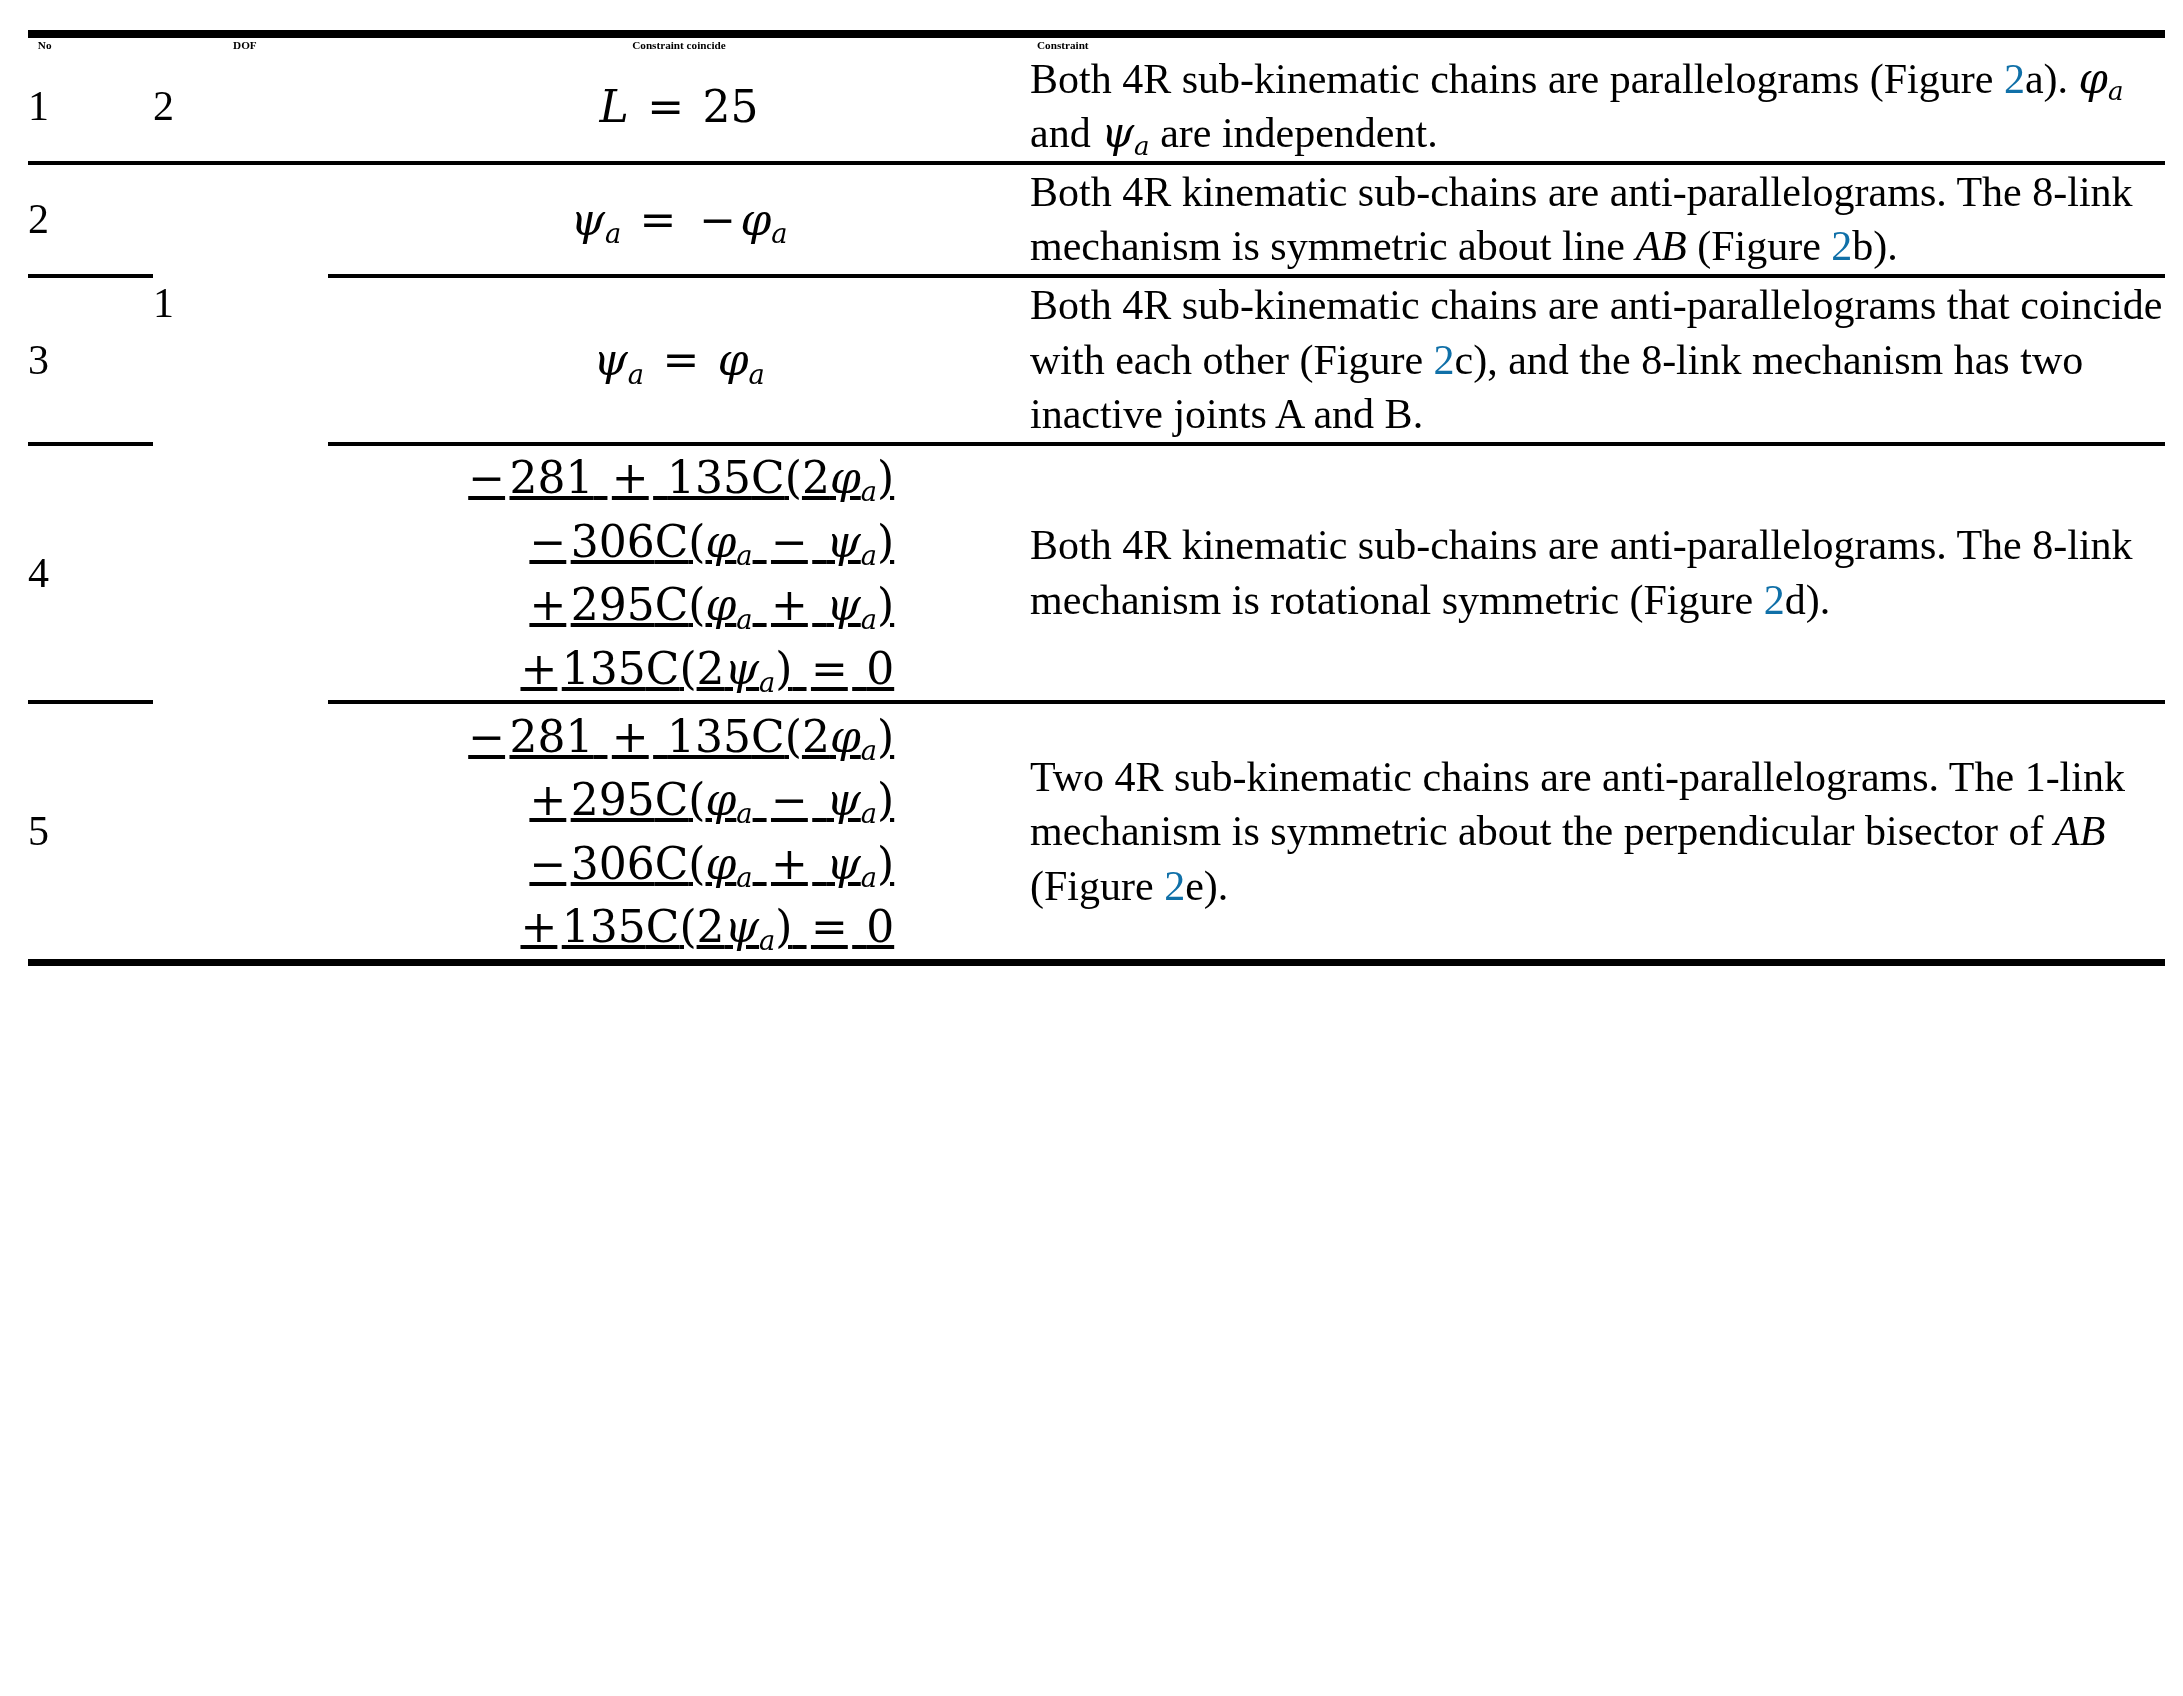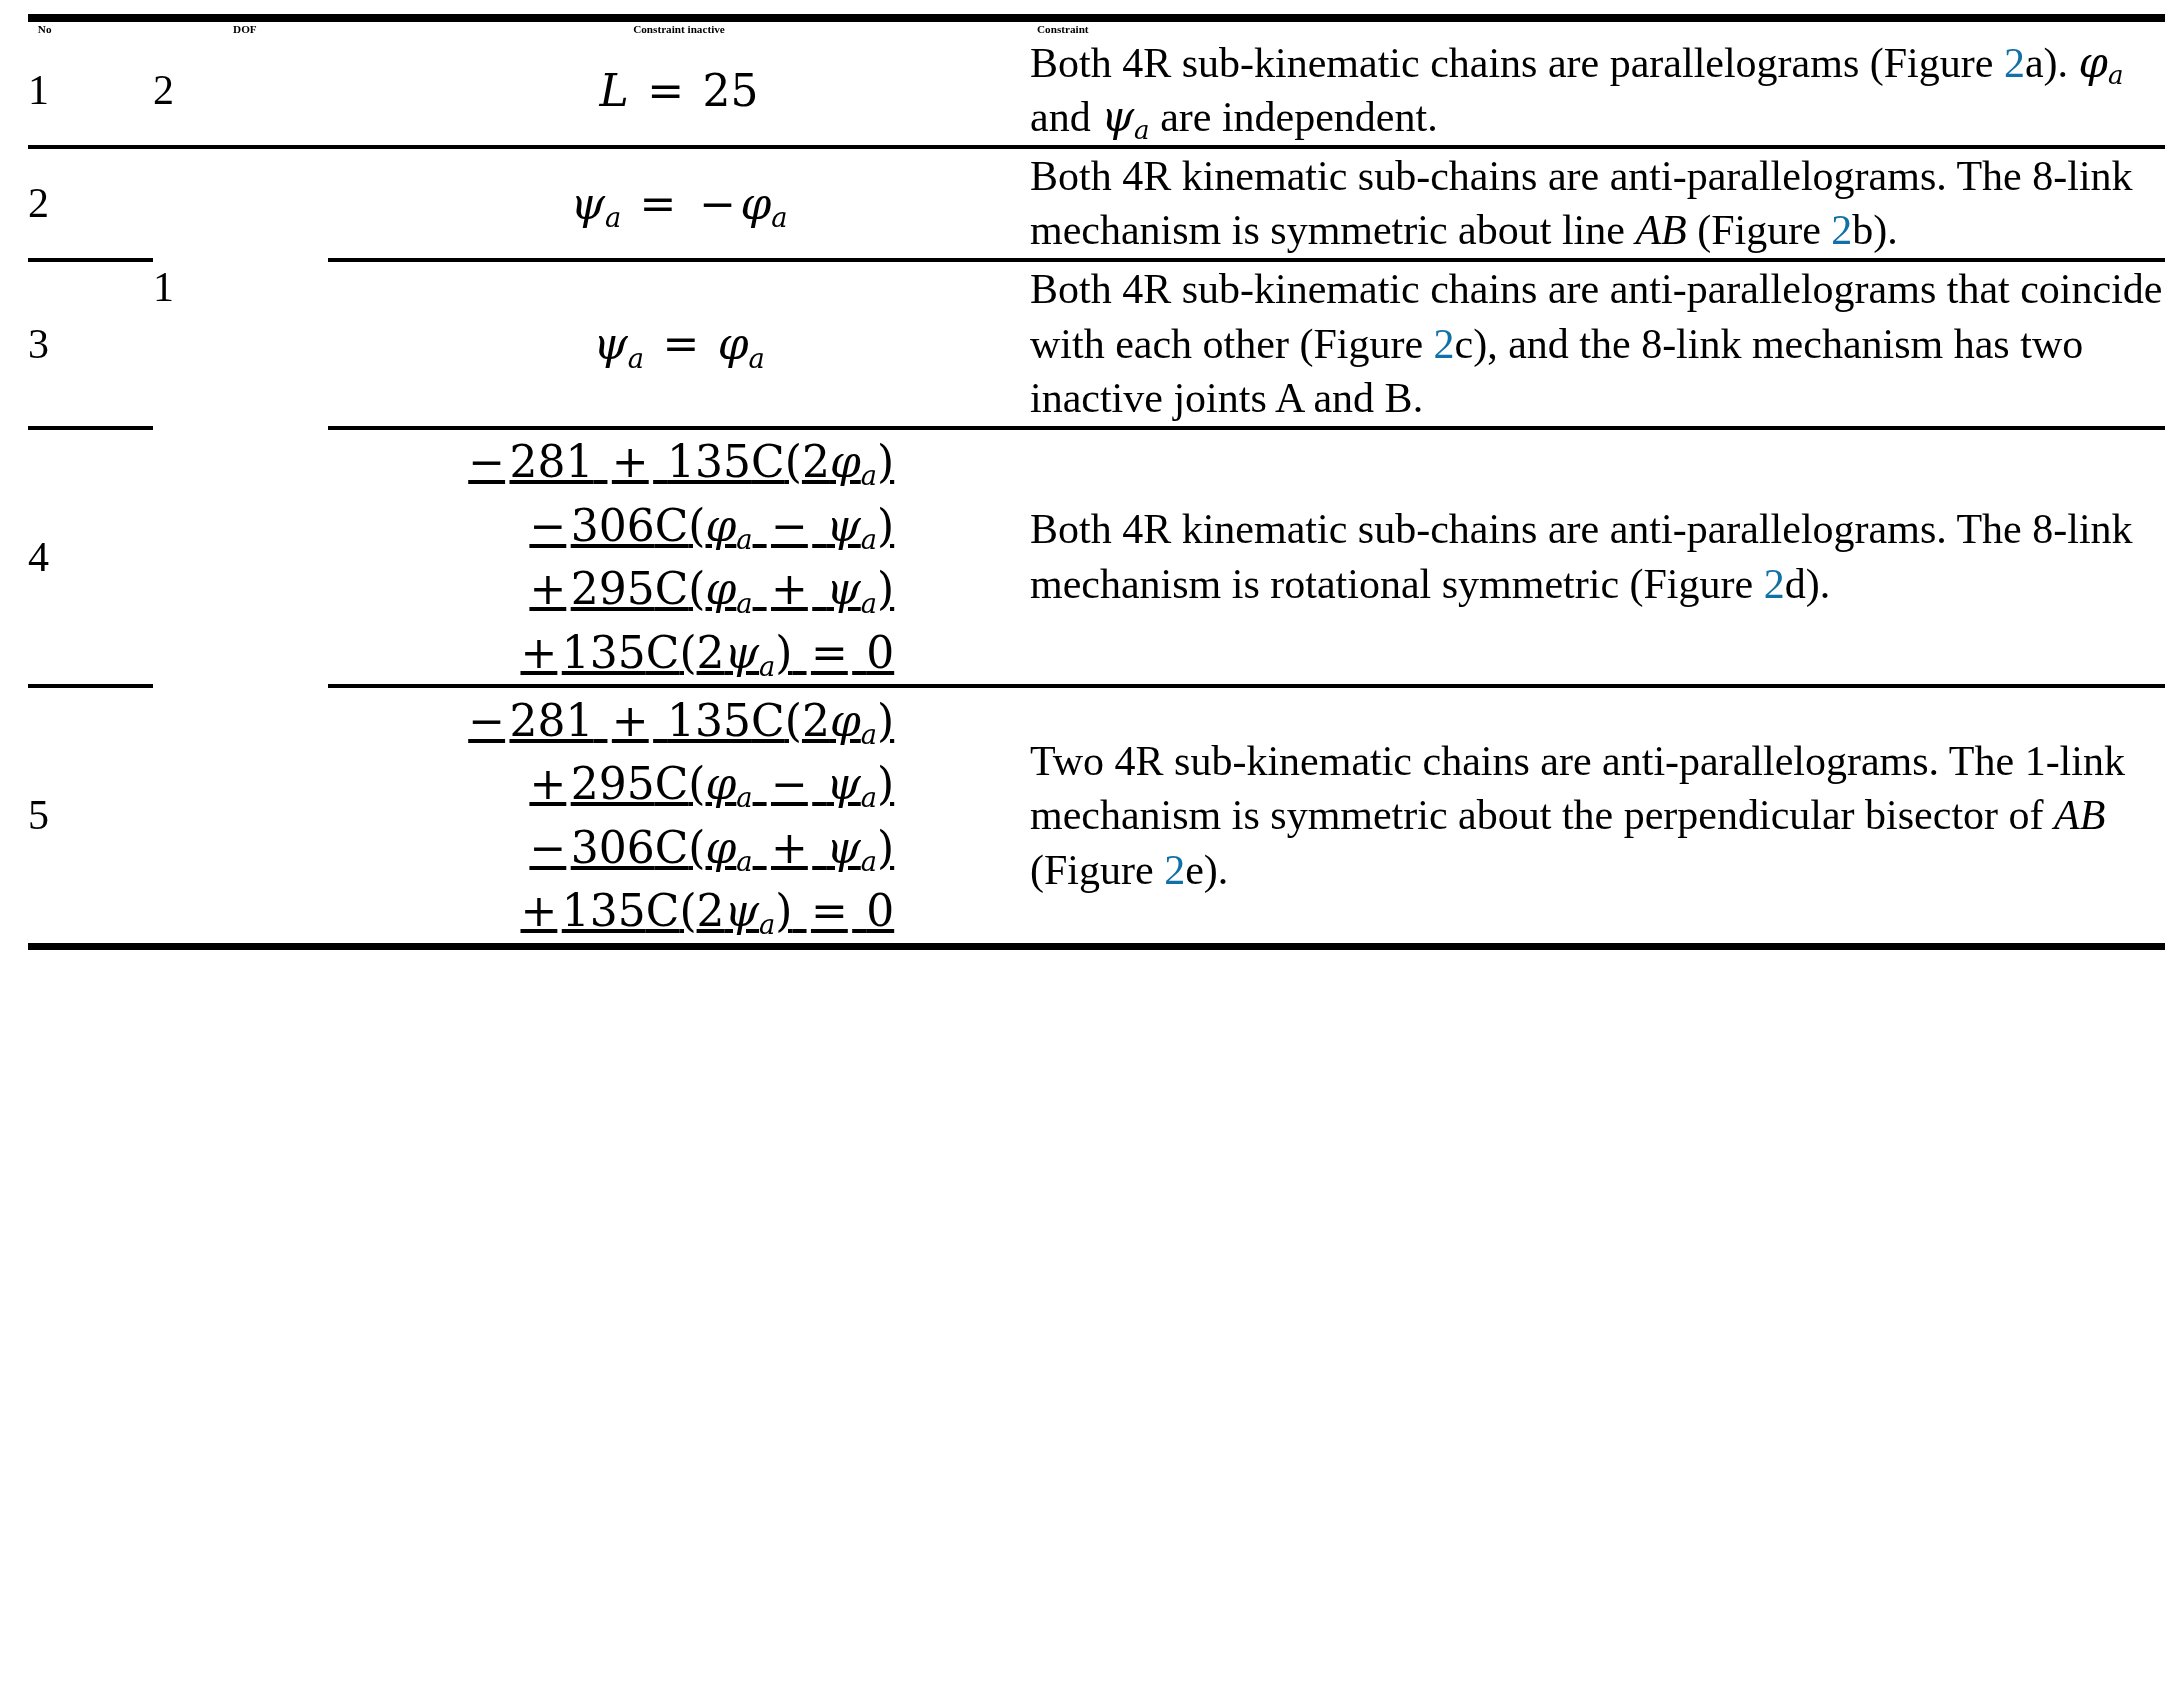--- a/index.html
+++ b/index.html
@@ -19,7 +19,7 @@
   .table-wrap {
     position: absolute;
     left: 28px;
-    top: 14px;
+    top: 30px;
     width: 2137px;
   }
 

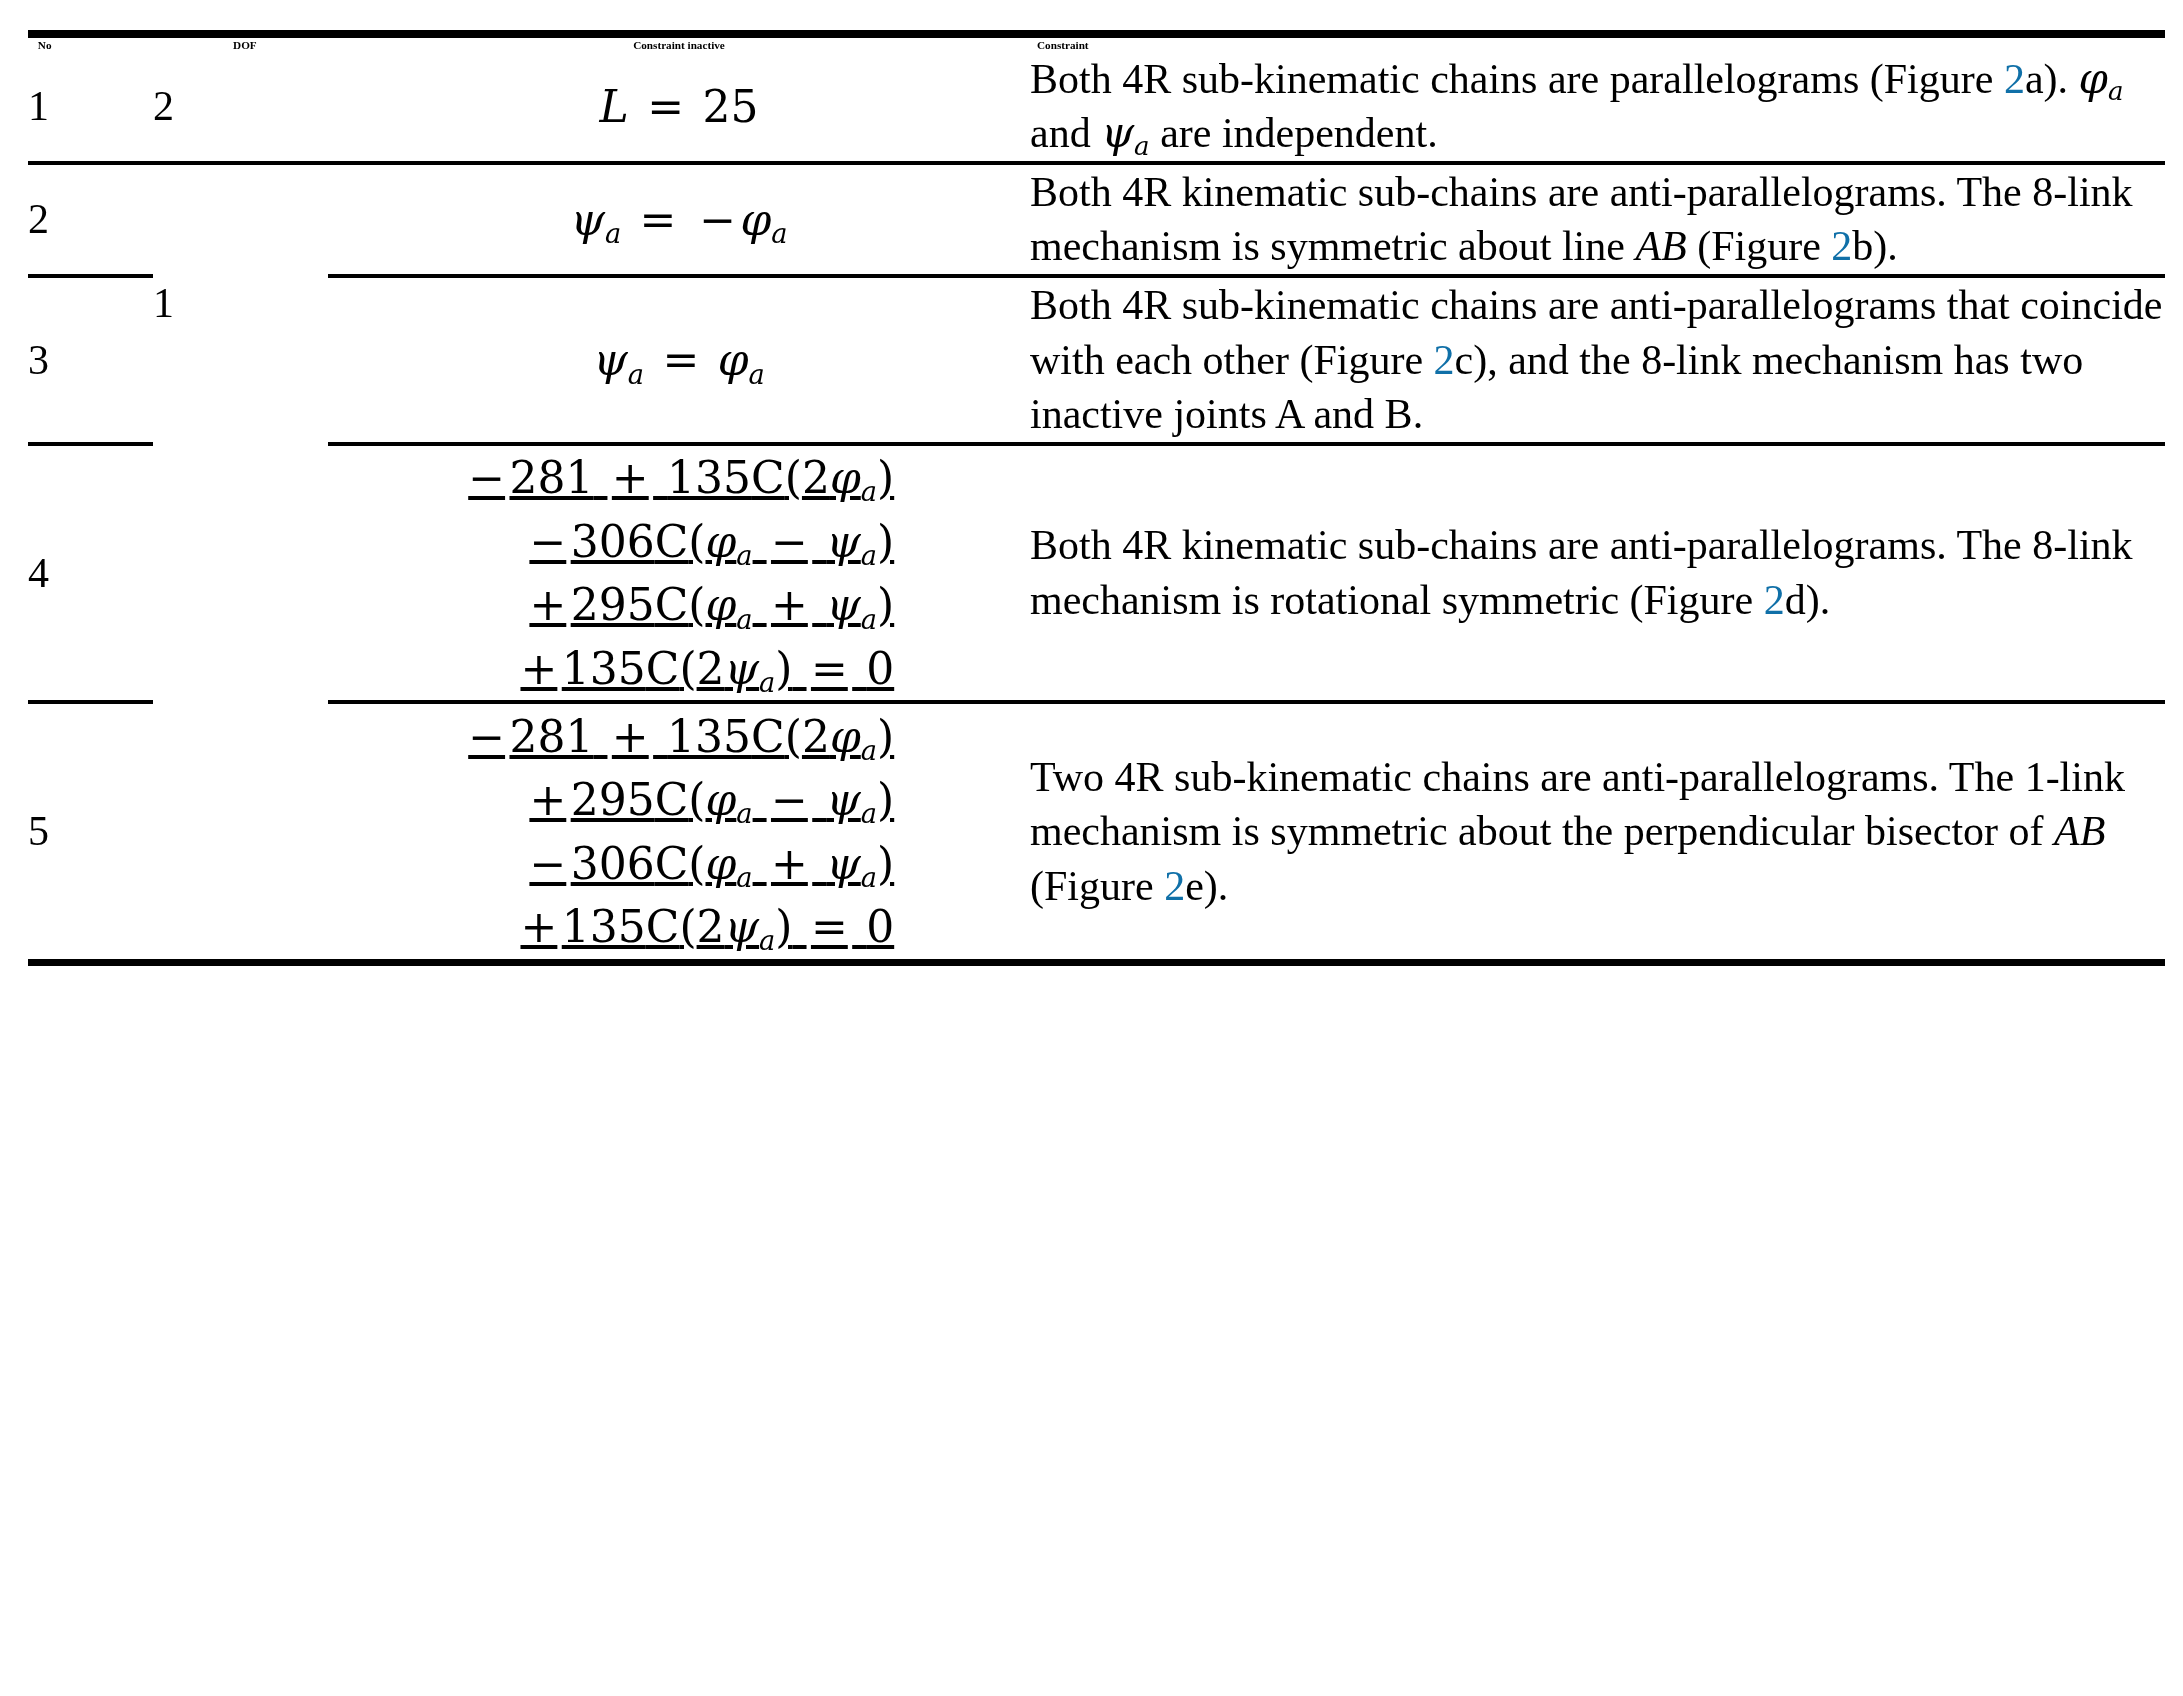--- a/index.html
+++ b/index.html
@@ -160,7 +160,7 @@
       <tr class="hdr-row">
         <th class="hdr-no">No</th>
         <th class="hdr-dof">DOF</th>
-        <th class="hdr-eq">Constraint inactive</th>
+        <th class="hdr-eq">Constraint coincide</th>
         <th class="hdr-desc">Constraint</th>
       </tr>
     </thead>

